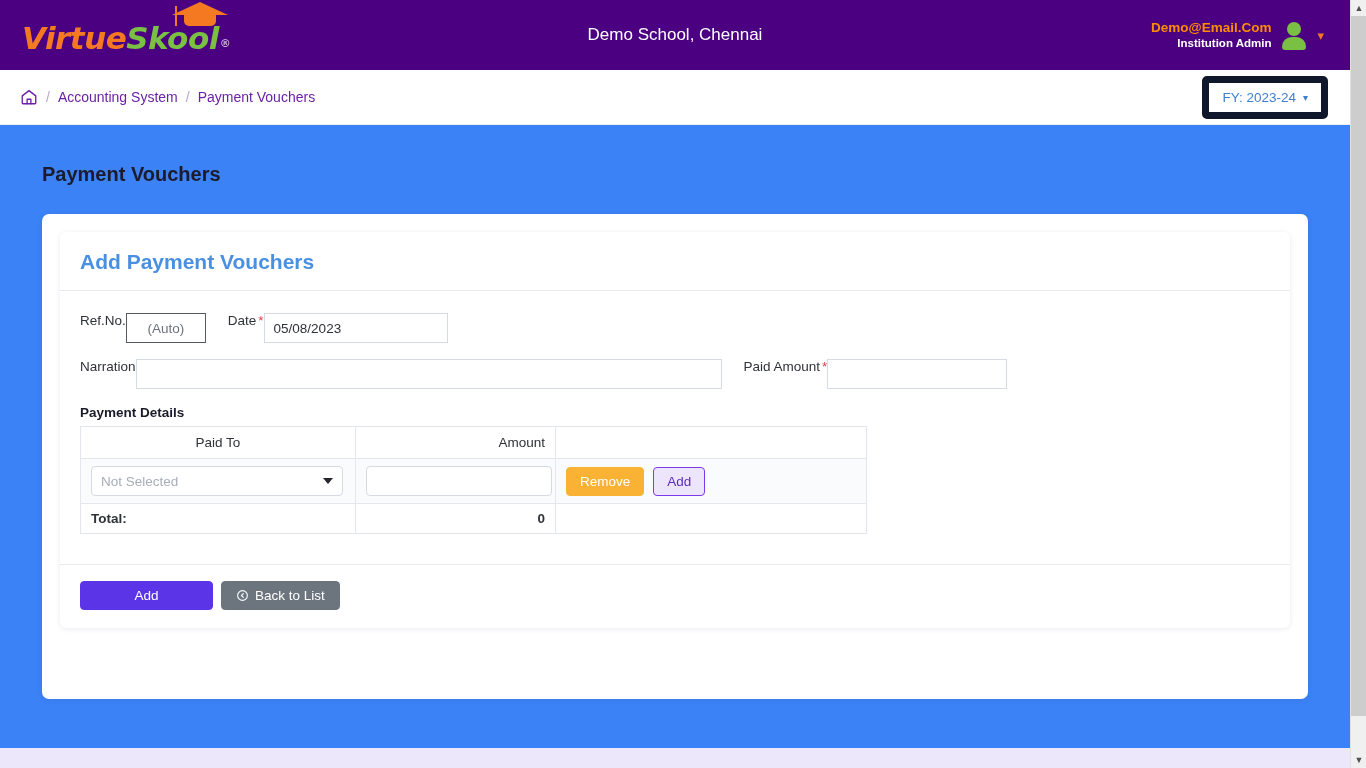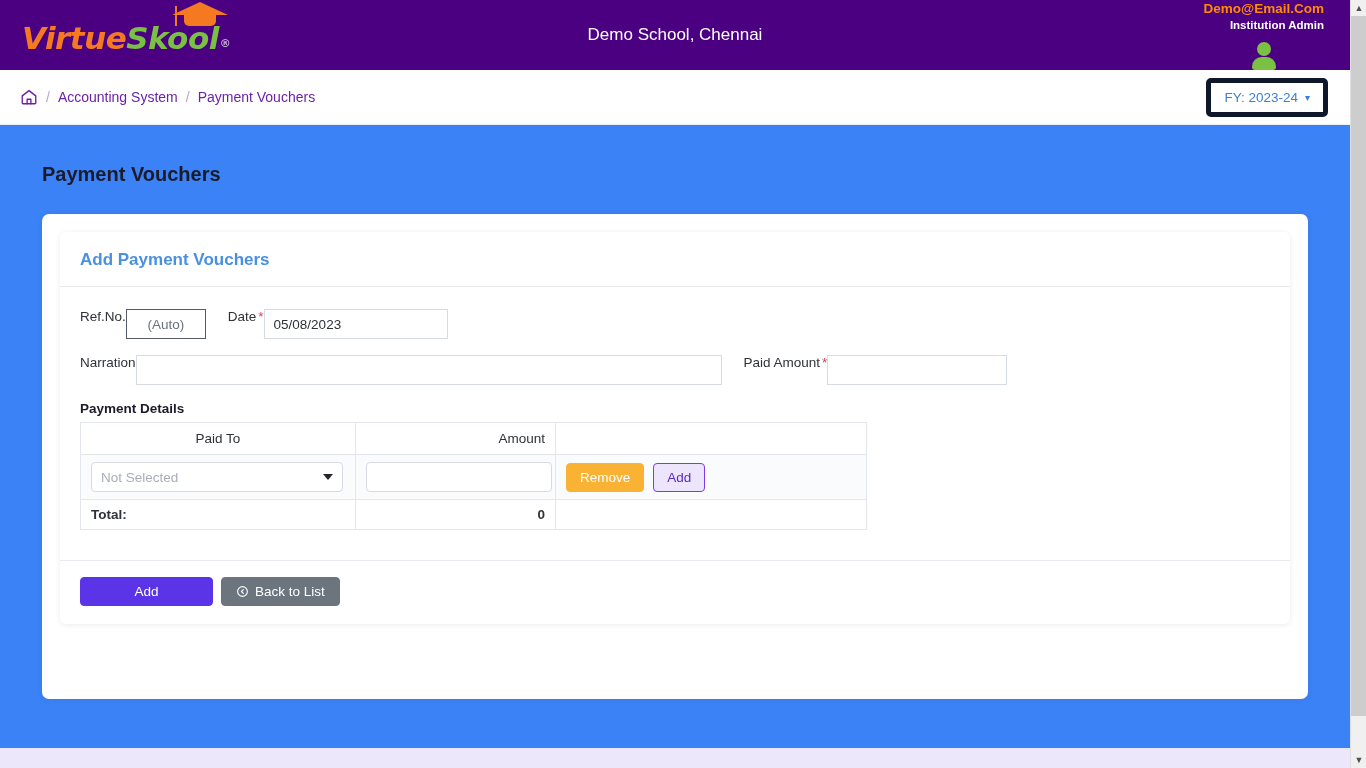--- a/index.html
+++ b/index.html
@@ -103,7 +103,6 @@
     display: flex;
     align-items: center;
     gap: 10px;
-    flex-direction: column;
   }
   .user-text { text-align: right; line-height: 1.3; }
   .user-email {

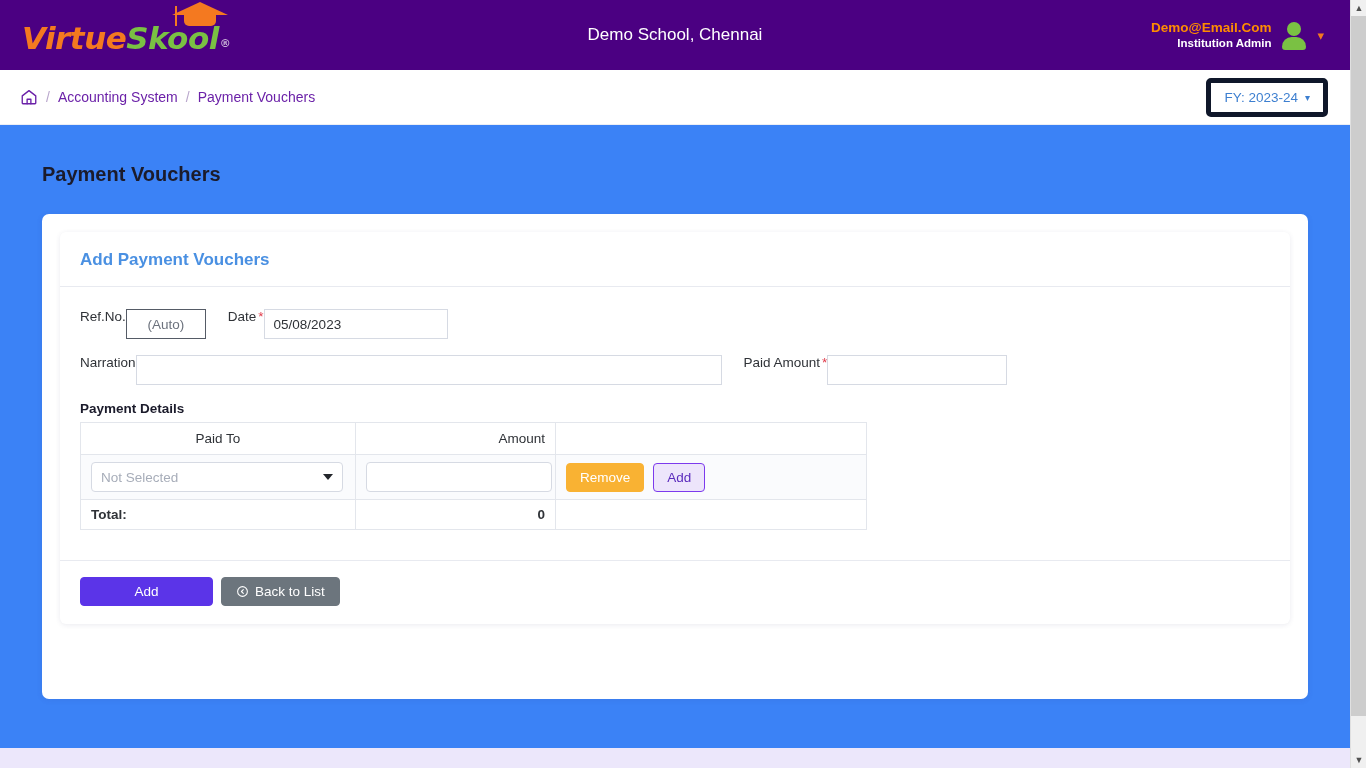--- a/index.html
+++ b/index.html
@@ -160,7 +160,7 @@
   .crumb-current { color: #6b21a8; }
   .fy-btn {
     margin-left: auto;
-    border: 5px solid #0f172a;
+    border: 7px solid #0f172a;
     border-radius: 5px;
     background: #ffffff;
     color: #3d7fd0;

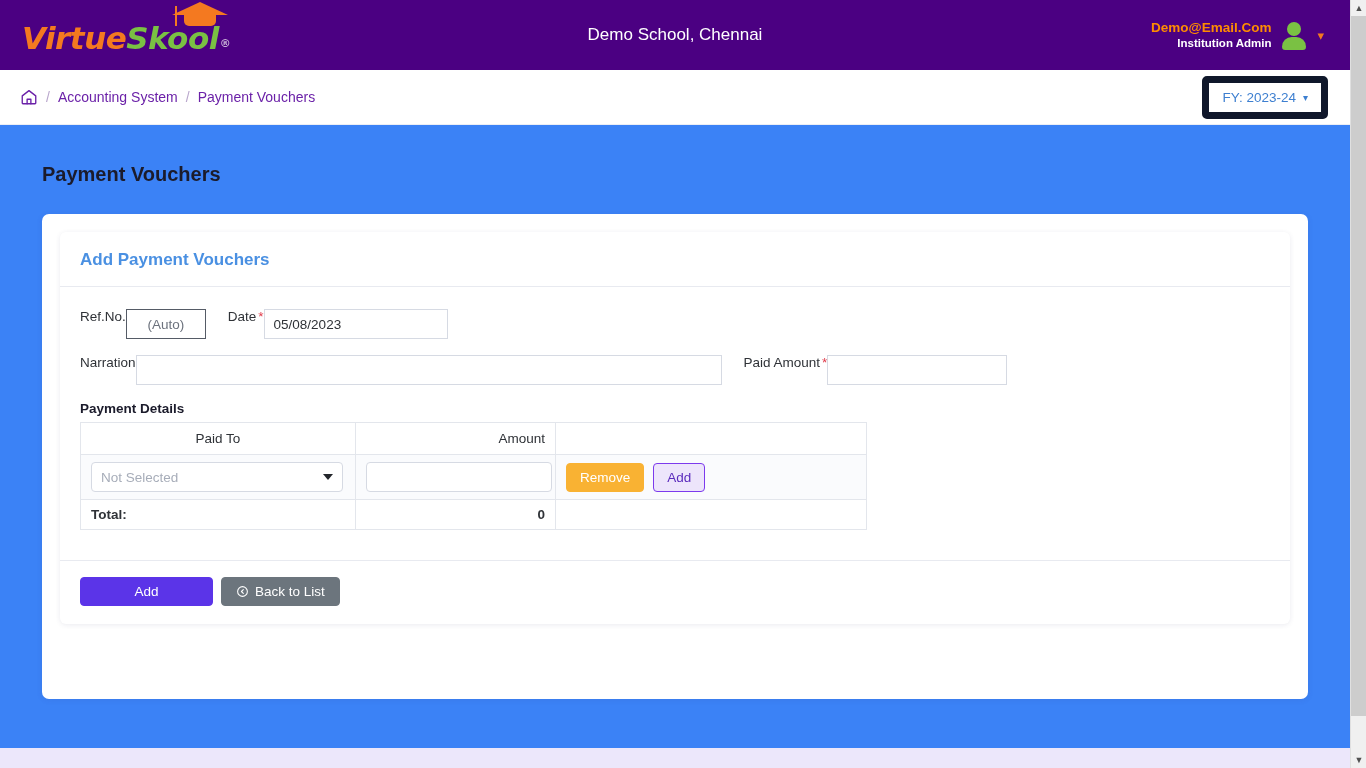--- a/index.html
+++ b/index.html
@@ -200,7 +200,7 @@
   }
   .inner-head-title {
     color: #4a90e2;
-    font-size: 17px;
+    font-size: 21px;
     font-weight: bold;
   }
   .inner-body { padding: 22px 20px 6px 20px; }

